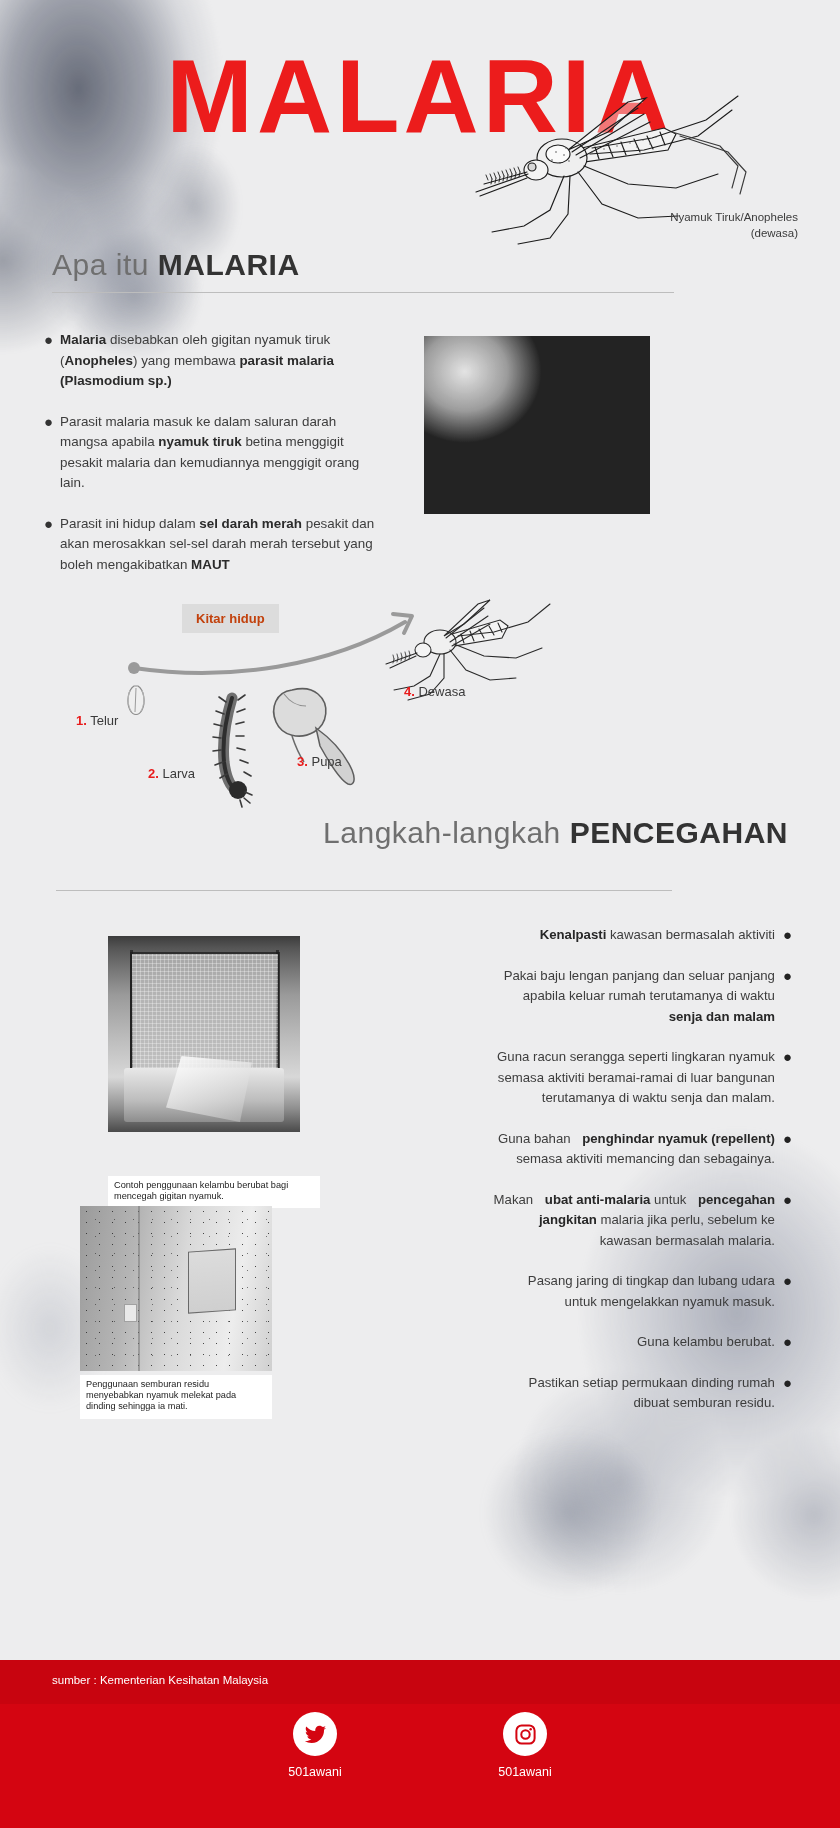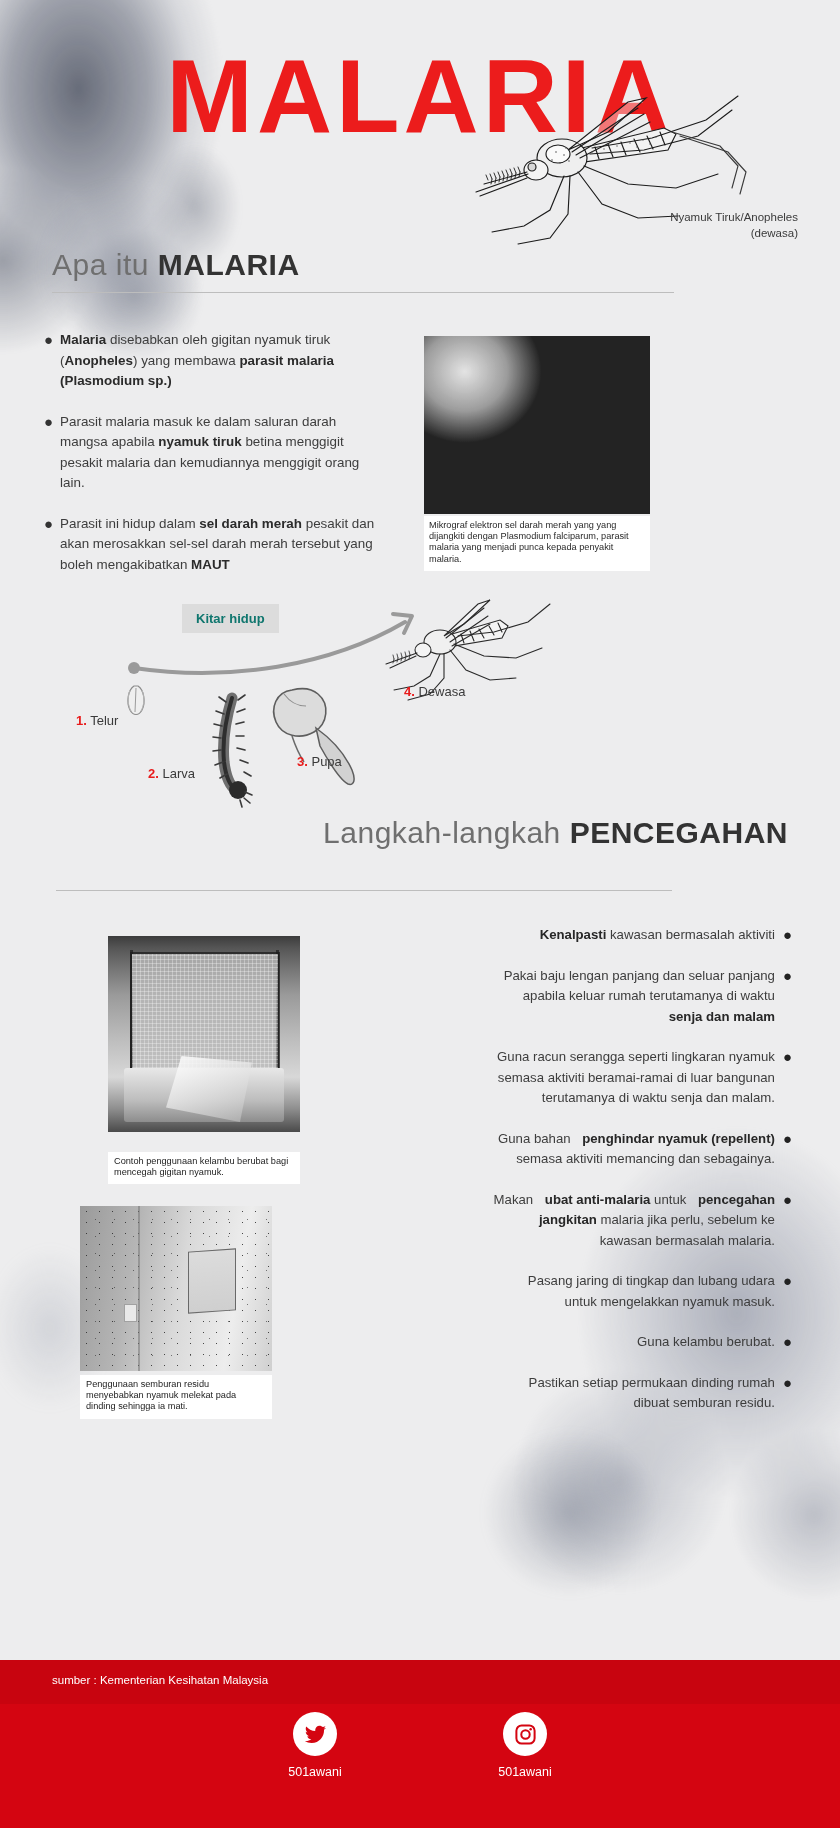--- a/index.html
+++ b/index.html
@@ -273,7 +273,6 @@
   </div>
 
   <div class="micro"></div>
-  <div class="micro-cap">Mikrograf elektron sel darah merah yang yang dijangkiti dengan Plasmodium falciparum, parasit malaria yang menjadi punca kepada penyakit malaria.</div>
 
   <div class="kitar-badge">Kitar hidup</div>
 

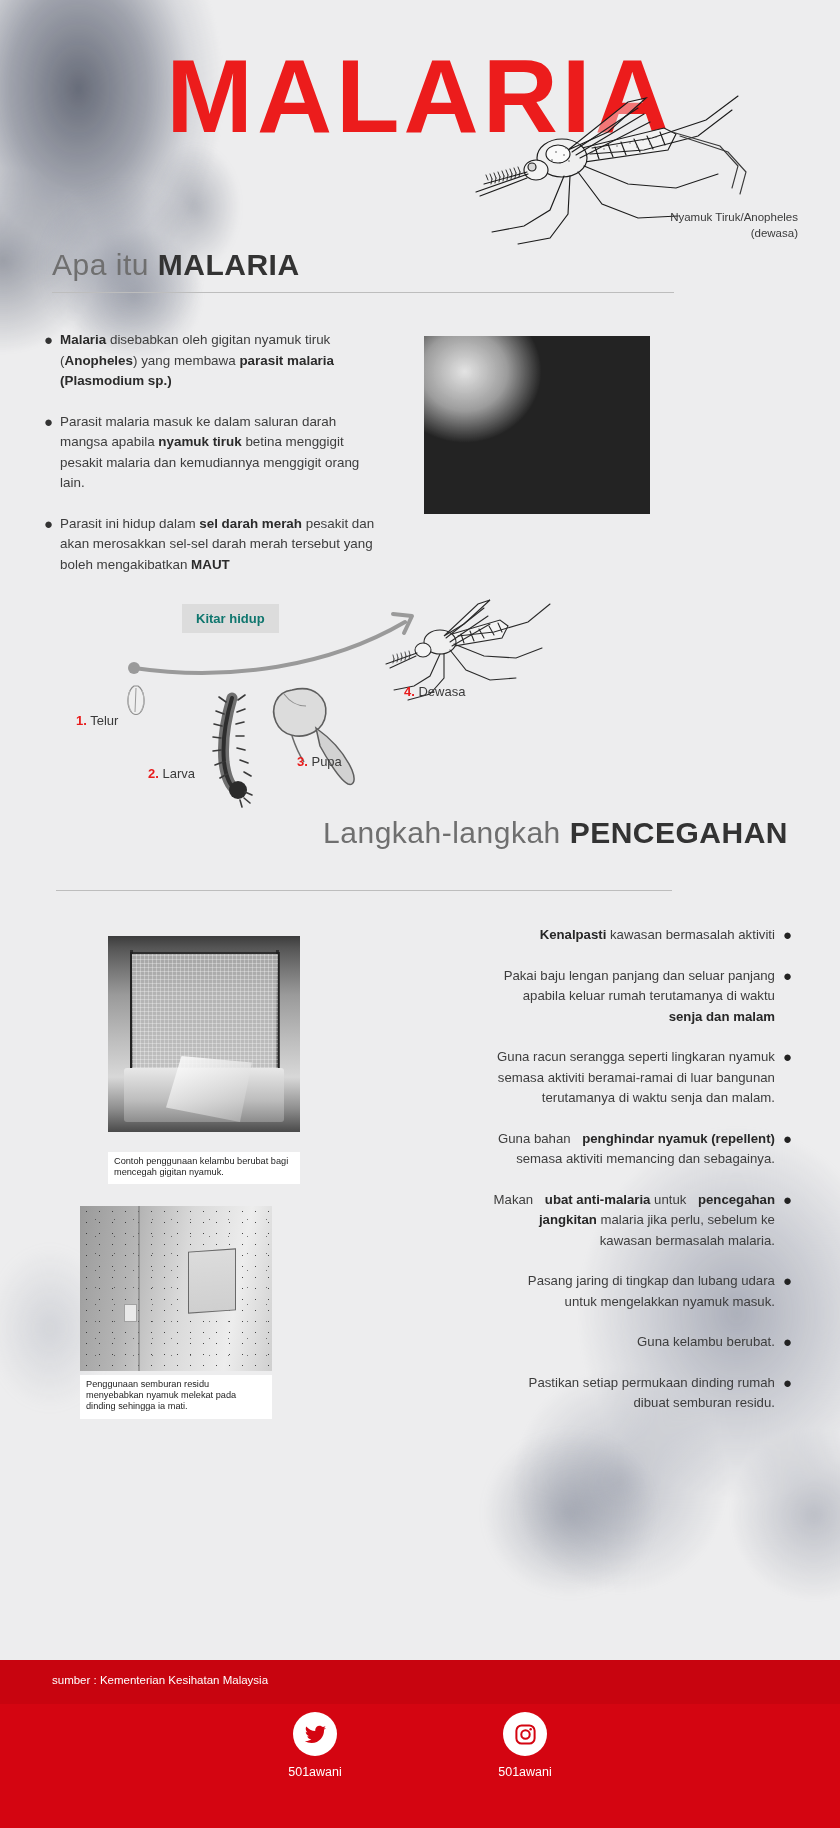--- a/index.html
+++ b/index.html
@@ -101,7 +101,7 @@
   .cycle { position: absolute; left: 0; top: 590px; width: 840px; height: 230px; }
   .kitar-badge {
     position: absolute; left: 182px; top: 604px;
-    background: #dcdcdc; color: #0f766e; font-weight: 700; font-size: 13px;
+    background: #dcdcdc; color: #c2410c; font-weight: 700; font-size: 13px;
     padding: 7px 14px;
   }
   .cyc-label { position: absolute; font-size: 13px; color: #3a3a3a; white-space: nowrap; text-align: right; }

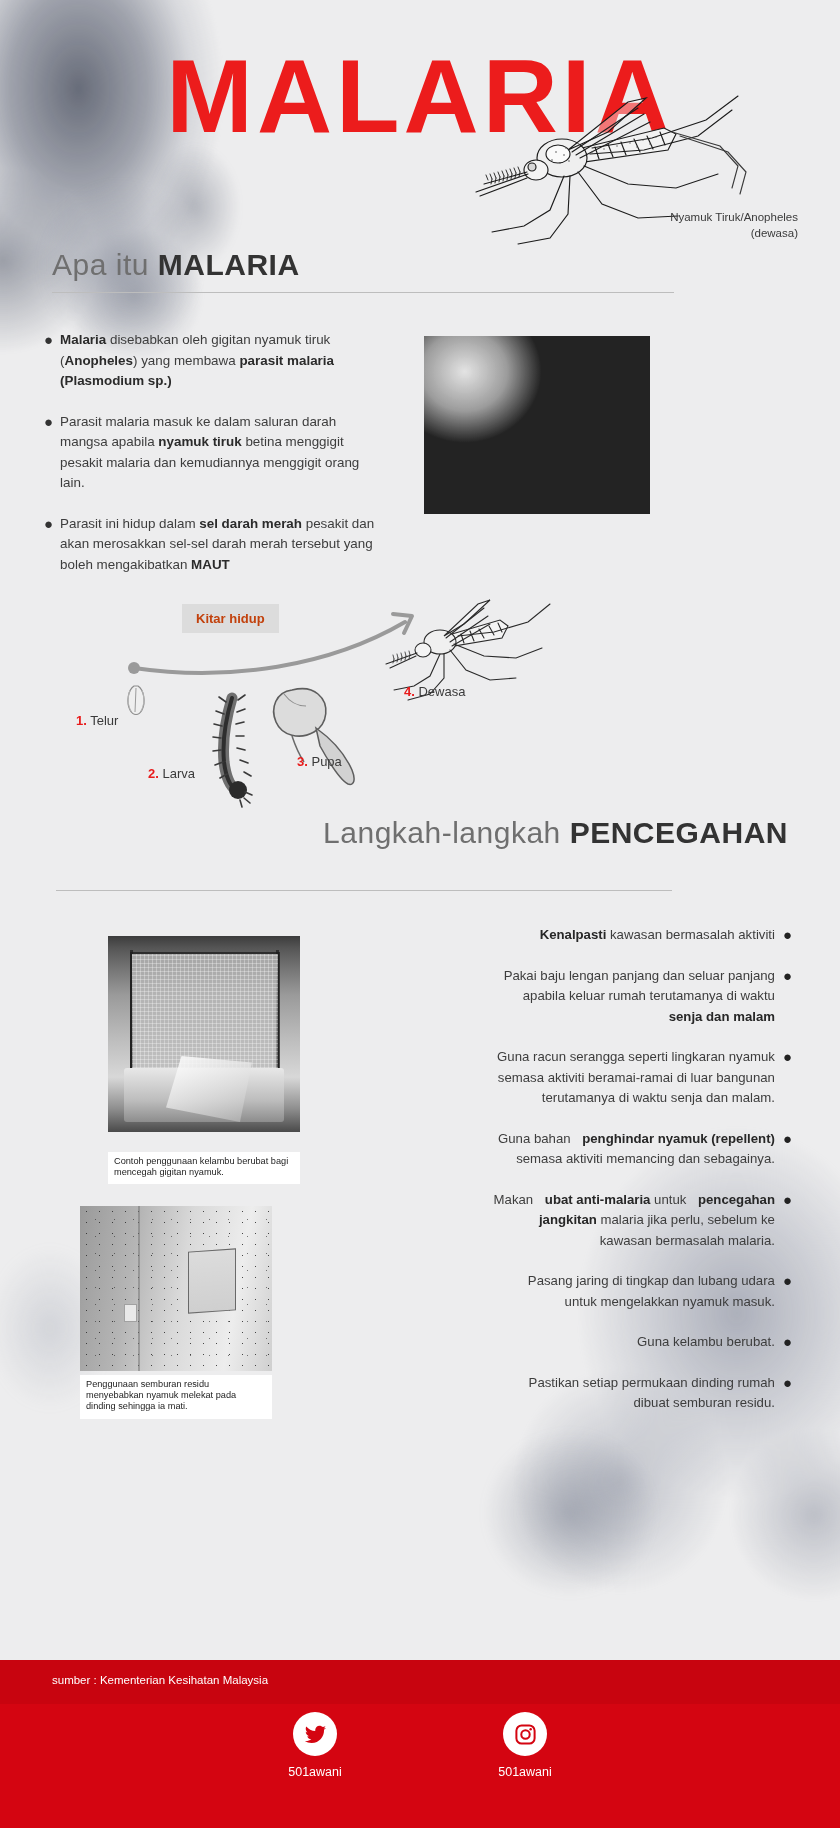--- a/index.html
+++ b/index.html
@@ -358,7 +358,7 @@
     <div class="net-bed"></div>
     <div class="net-drape"></div>
   </div>
-  <div class="cap-box" style="left:108px; top:1152px; width:192px;">Contoh penggunaan kelambu berubat bagi mencegah gigitan nyamuk.</div>
+  <div class="cap-box" style="left:108px; top:1176px; width:212px;">Contoh penggunaan kelambu berubat bagi mencegah gigitan nyamuk.</div>
 
   <div class="spray-img">
     <div class="spray-speckle"></div>

